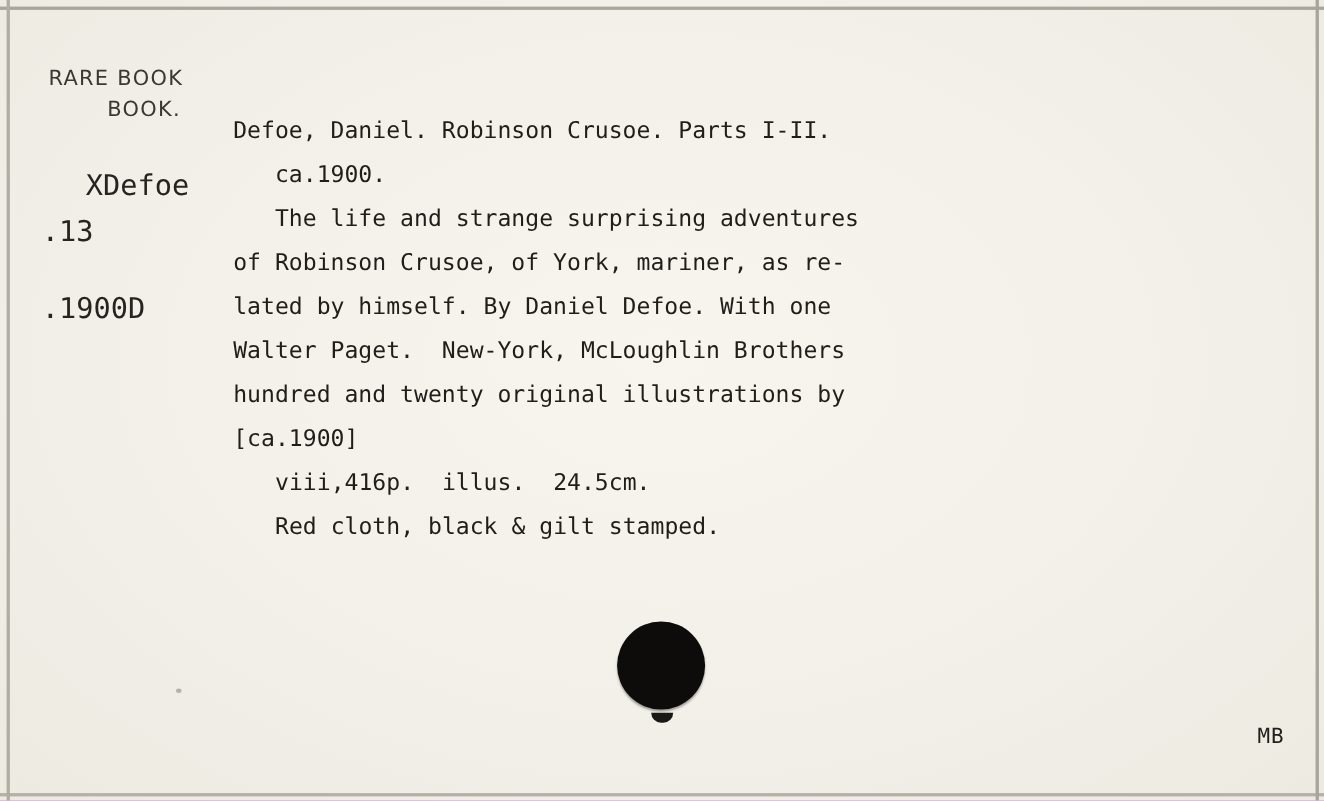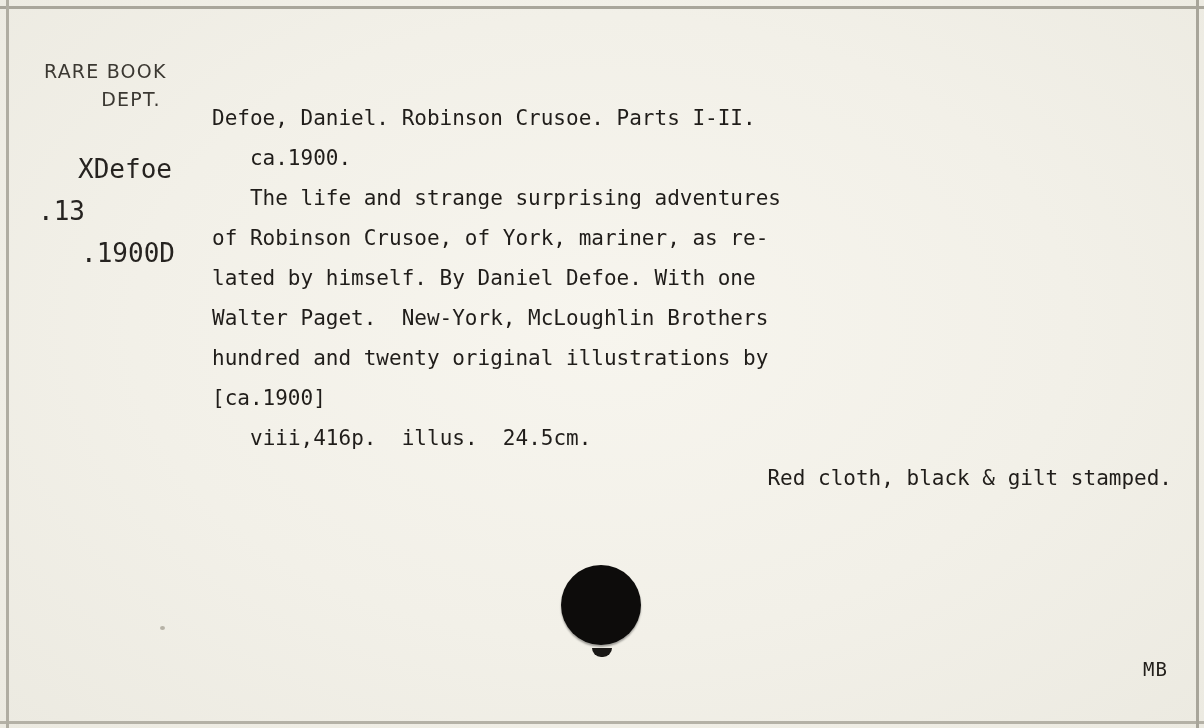--- a/index.html
+++ b/index.html
@@ -129,7 +129,7 @@
 
   <div id="stamp">
     <span class="s1">RARE BOOK</span>
-    <span class="s2">DEPT.</span>
+    <span class="s2">BOOK.</span>
   </div>
 
   <div id="callnum">

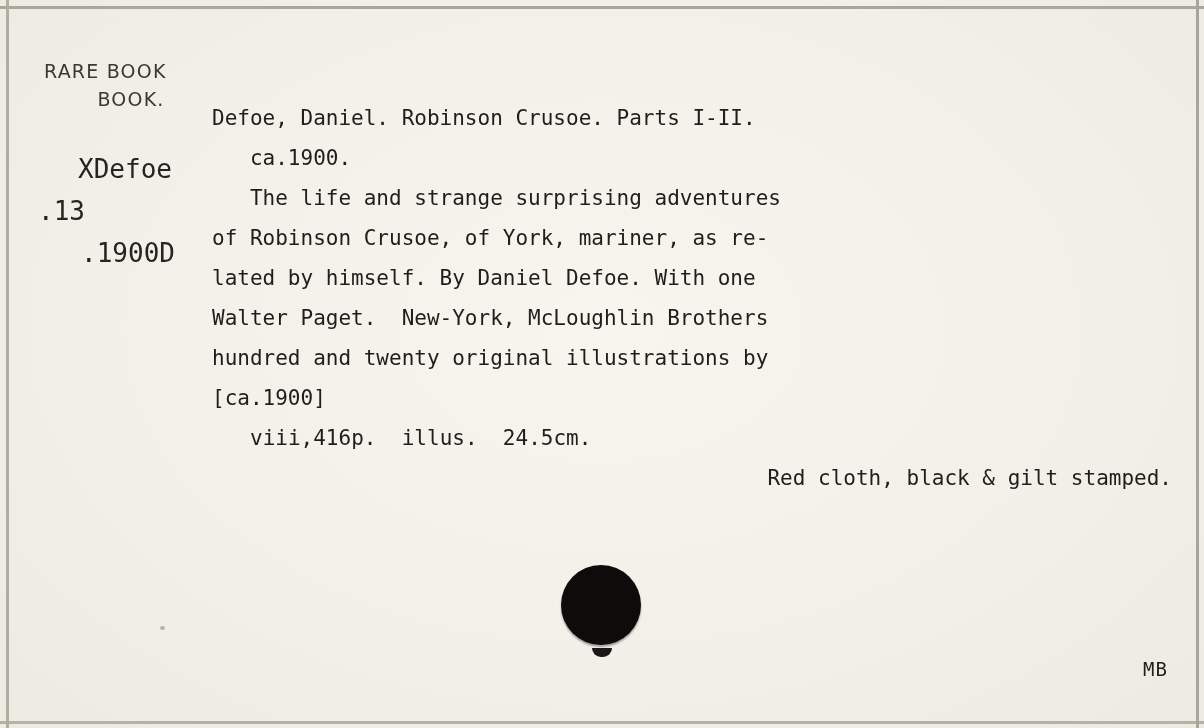--- a/index.html
+++ b/index.html
@@ -61,7 +61,7 @@
   }
   #callnum .c1 { display:block; text-align:center; padding-right: 6px; }
   #callnum .c2 { display:block; text-align:left; }
-  #callnum .c3 { display:block; text-align:center; }
+  #callnum .c3 { display:block; text-align:left;margin-top:28px; }
 
   
   #body {

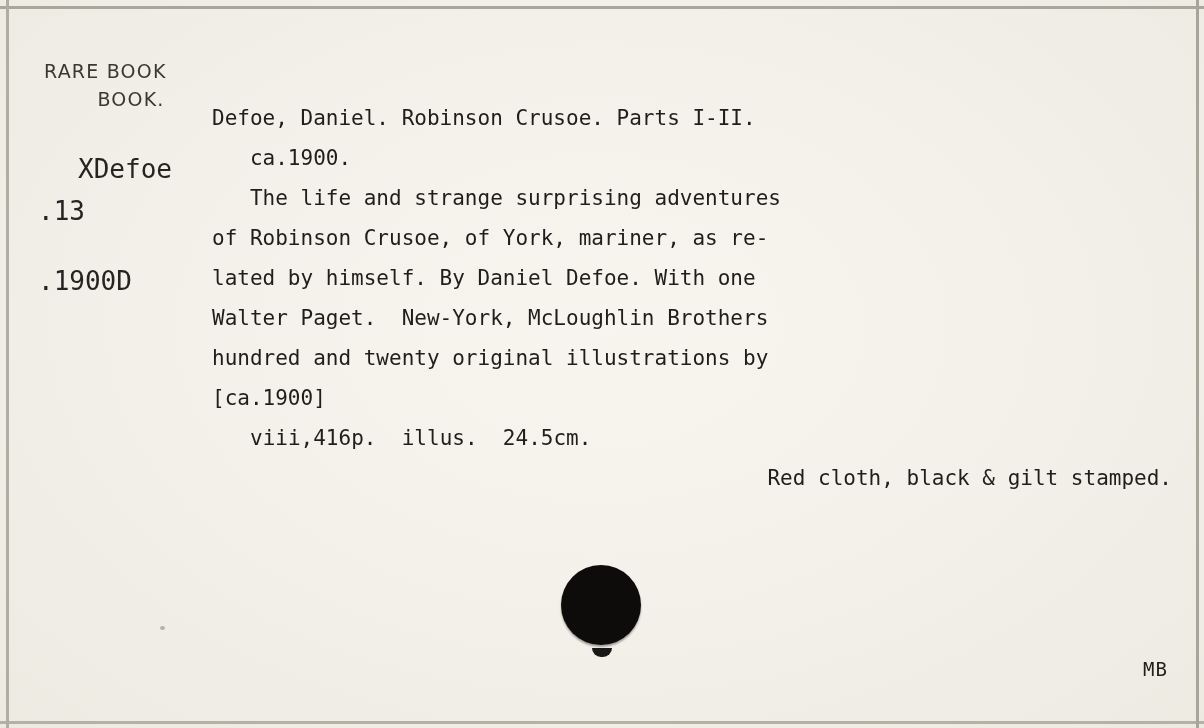--- a/index.html
+++ b/index.html
@@ -75,7 +75,7 @@
   }
   #body .line { display: block; white-space: pre; }
   #body .indent1 { padding-left: 38px; }
-  #body .indent2 { padding-left: 38px; text-align: right; }
+  #body .indent2 { padding-left: 38px; }
 
   
   #hole {

